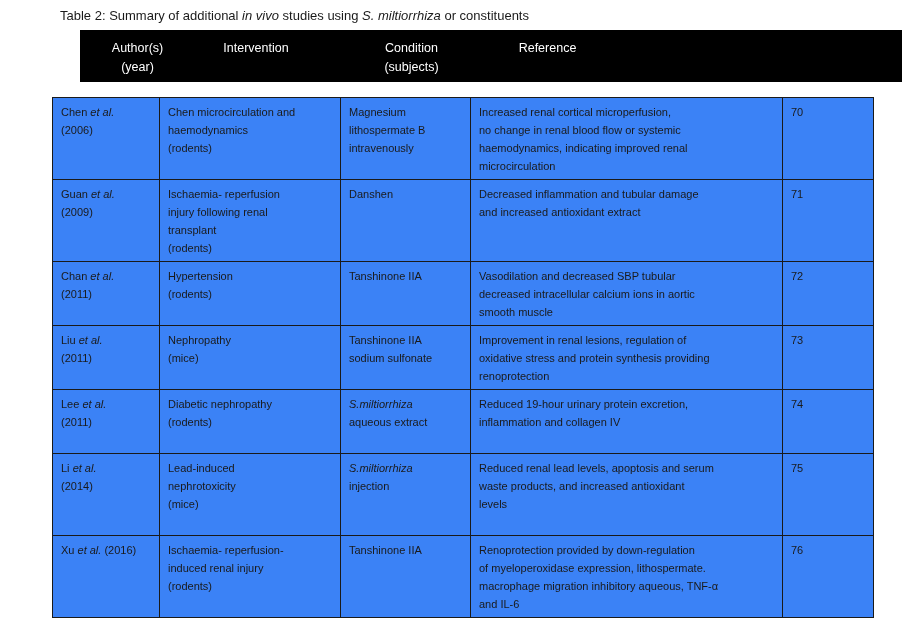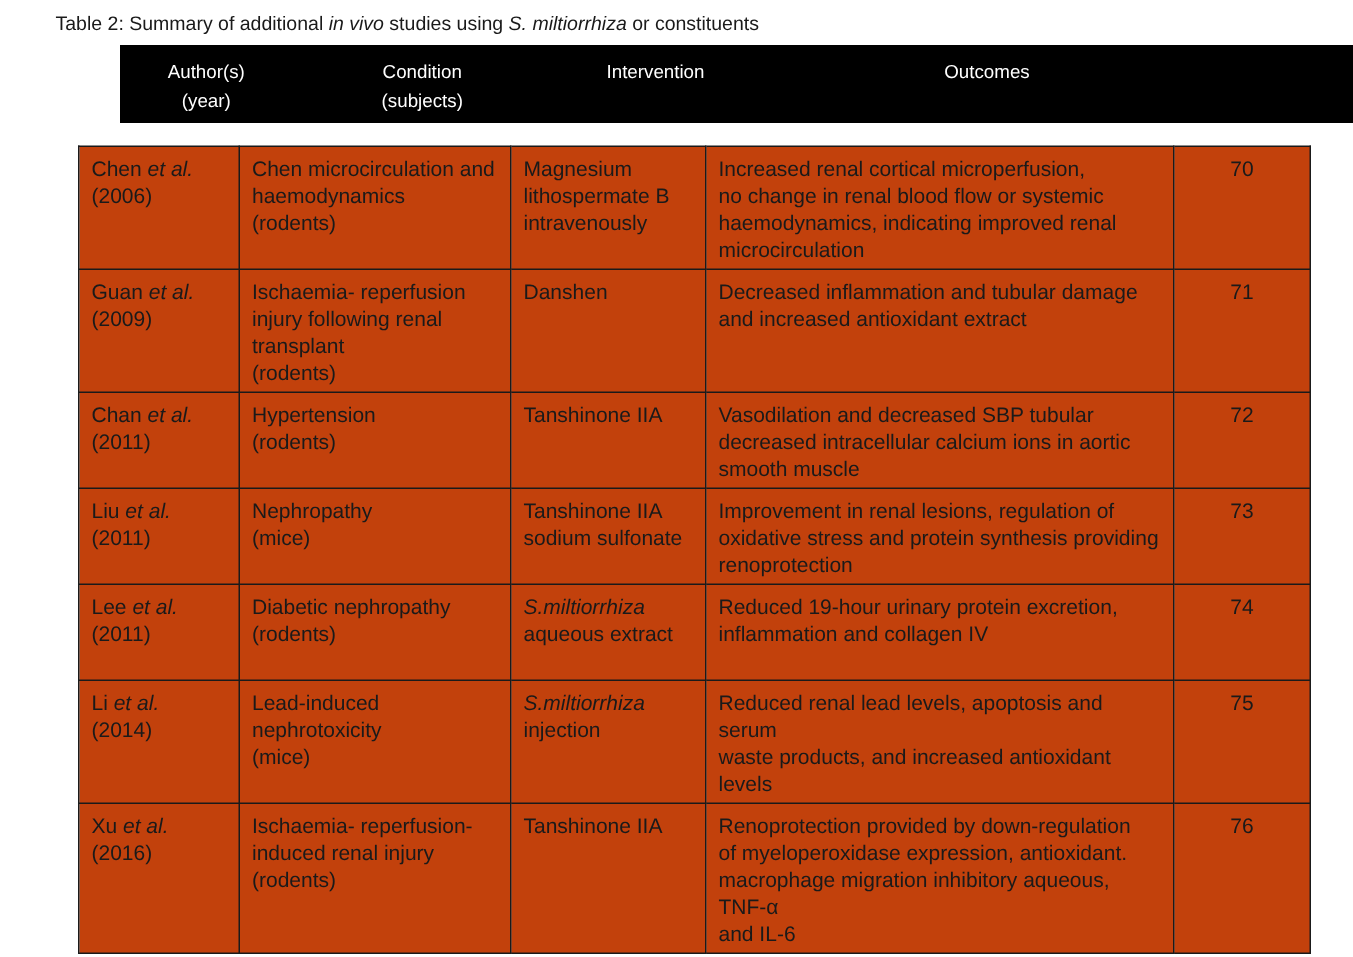--- a/index.html
+++ b/index.html
@@ -12,7 +12,7 @@
     overflow:hidden;
   }
   .caption{
-    position:absolute;left:37px;top:7px;
+    position:absolute;left:60px;top:7px;
     font-size:13px;line-height:17px;
     white-space:nowrap;
   }

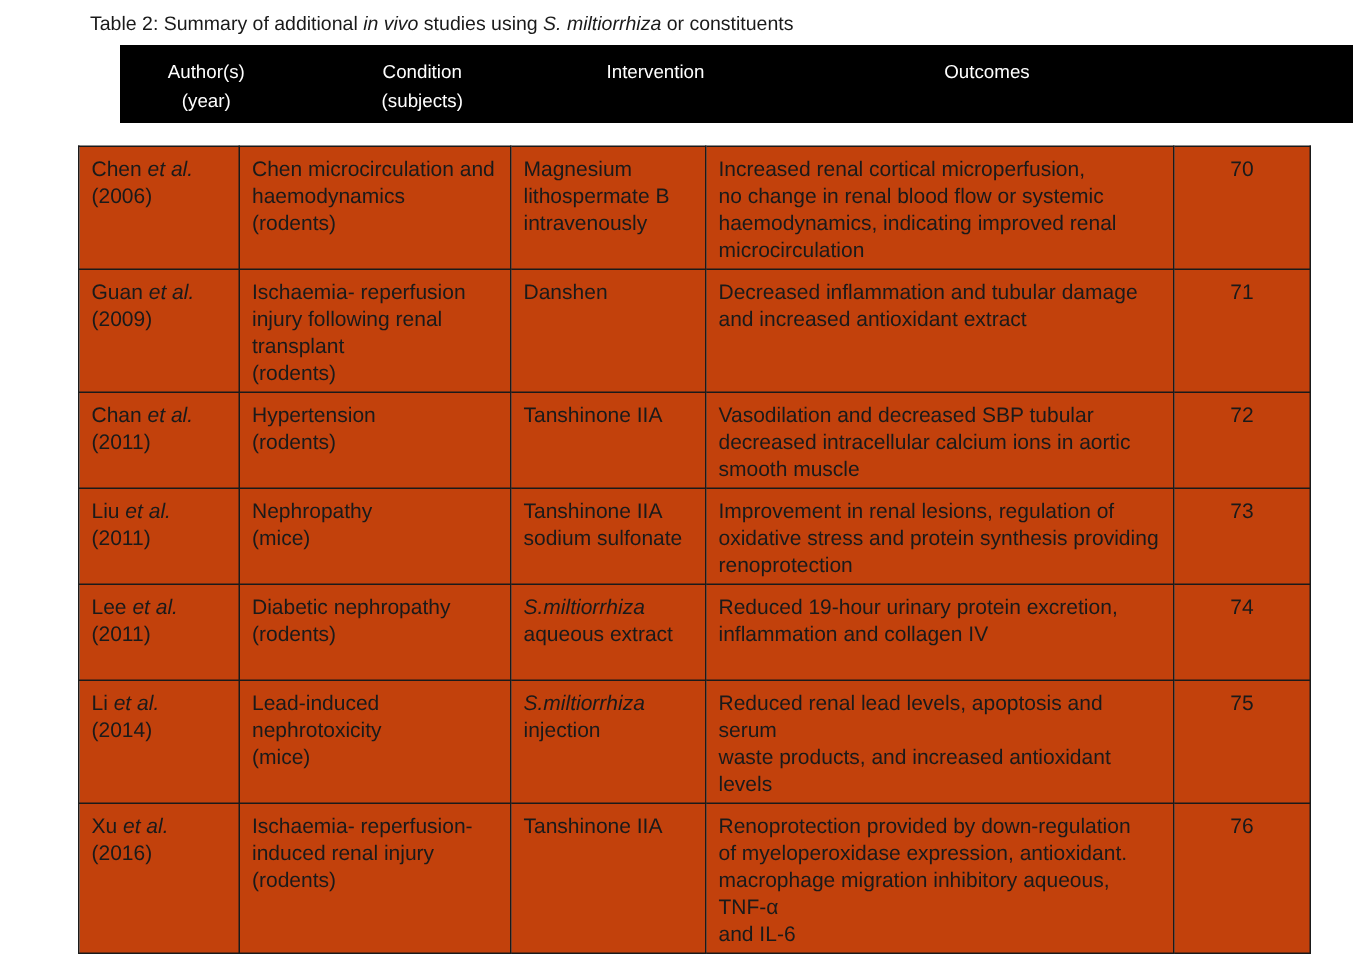--- a/index.html
+++ b/index.html
@@ -77,12 +77,12 @@
         <div>Author(s)</div>
         <div>(year)</div>
       </div>
+      <div class="hcell c2">
+        <div>Intervention</div>
+      </div>
       <div class="hcell c1">
         <div>Condition</div>
         <div>(subjects)</div>
-      </div>
-      <div class="hcell c2">
-        <div>Intervention</div>
       </div>
       <div class="hcell c3">
         <div>Outcomes</div>

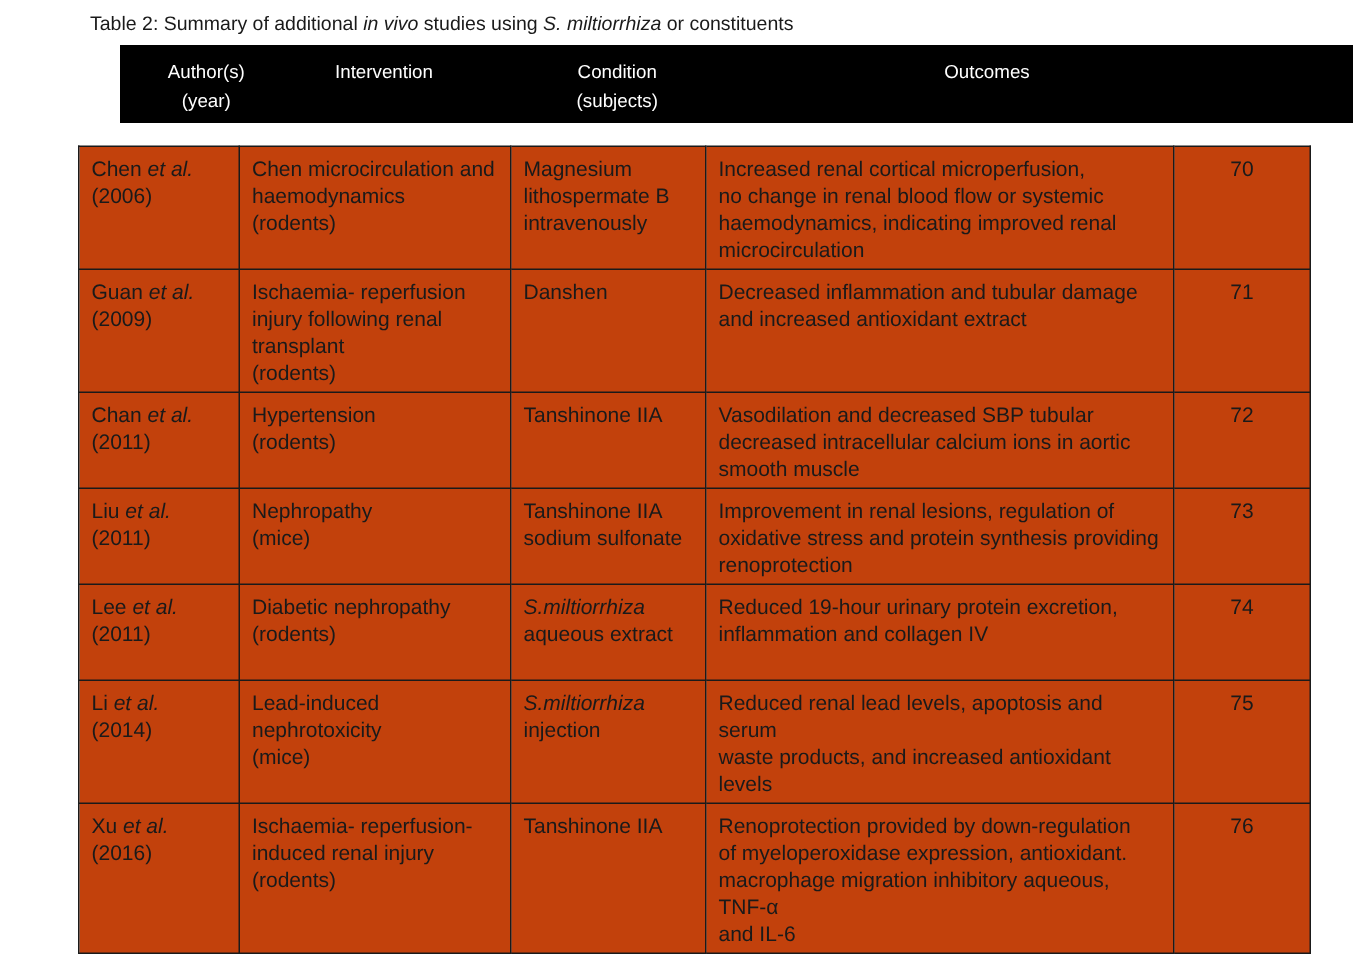--- a/index.html
+++ b/index.html
@@ -87,6 +87,9 @@
       <div class="hcell c3">
         <div>Outcomes</div>
       </div>
+      <div class="hcell c4">
+        <div>Reference</div>
+      </div>
     </div>
 
   <table class="grid">

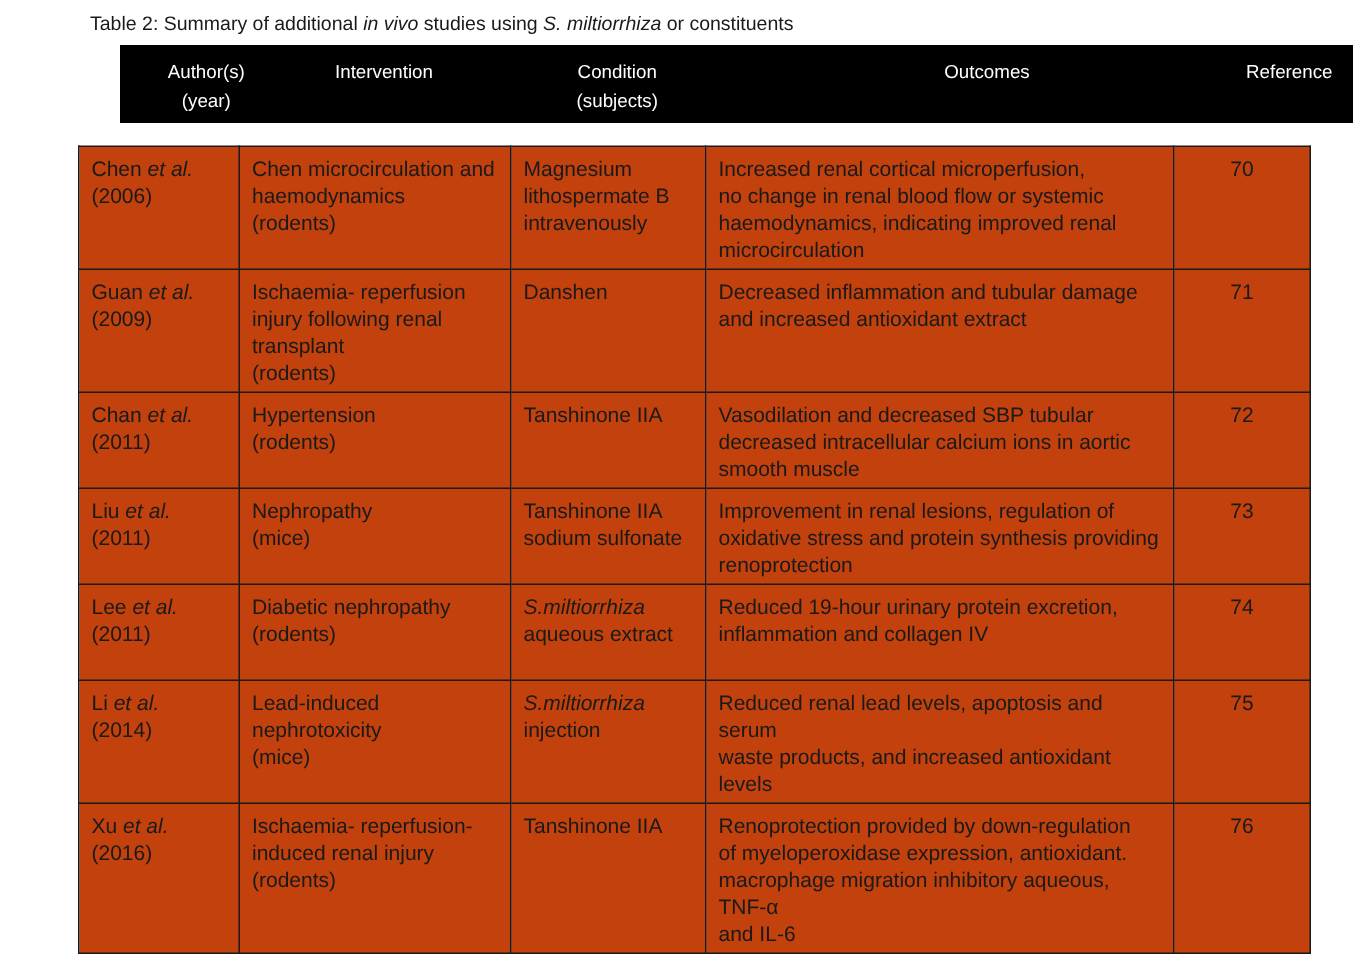--- a/index.html
+++ b/index.html
@@ -84,9 +84,6 @@
         <div>Condition</div>
         <div>(subjects)</div>
       </div>
-      <div class="hcell c3">
-        <div>Outcomes</div>
-      </div>
       <div class="hcell c4">
         <div>Reference</div>
       </div>

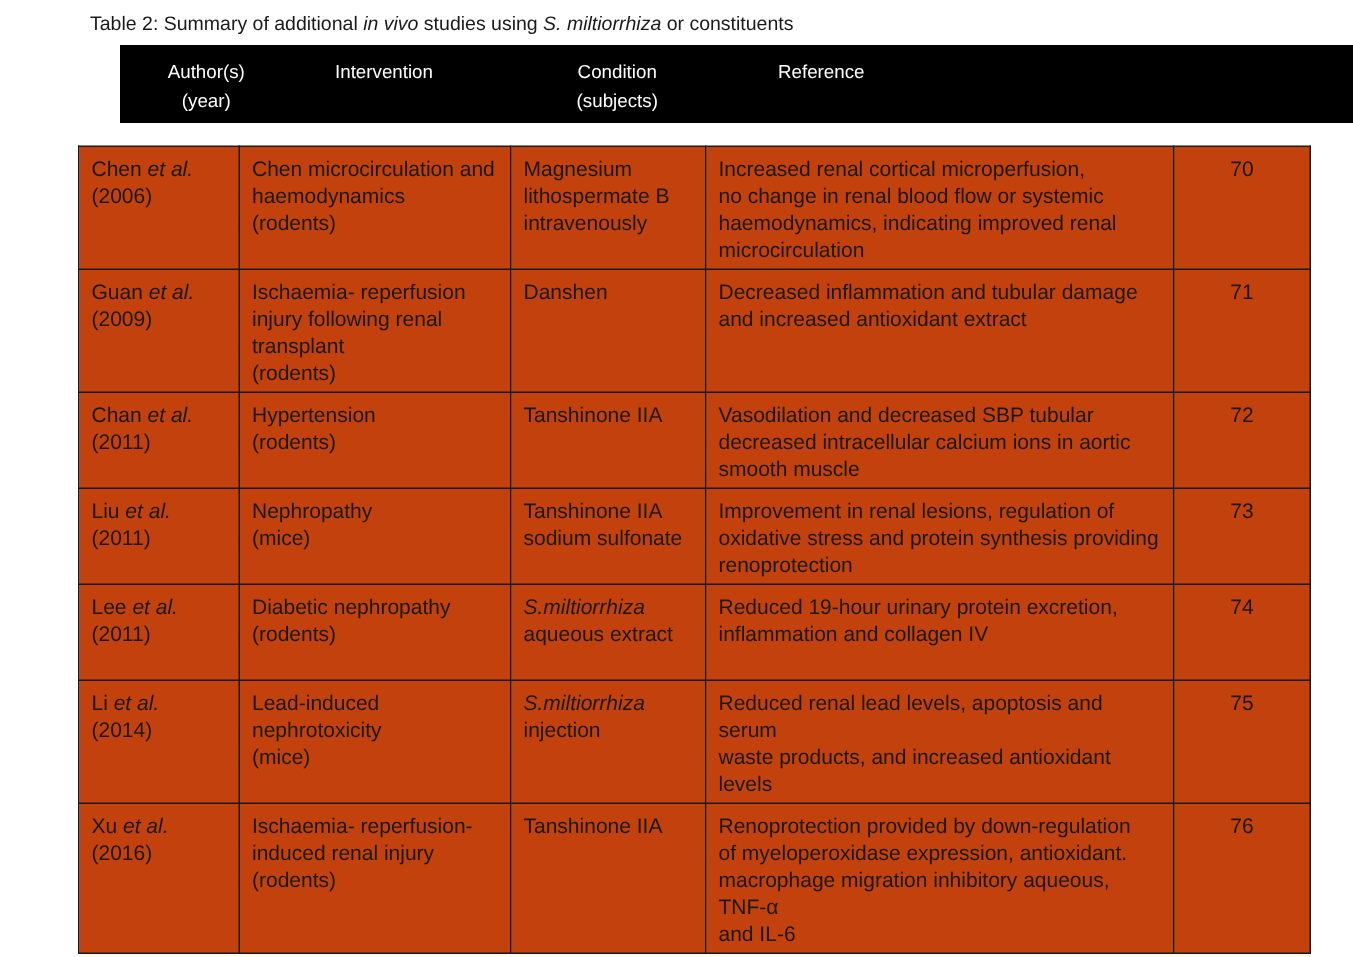--- a/index.html
+++ b/index.html
@@ -53,9 +53,9 @@
     border:1px solid var(--border,#1a1a1a);
     vertical-align:top;
     padding:5px 8px 4px 8px;
-    font-size:14px;line-height:18px;
+    font-size:11px;line-height:18px;
     box-sizing:border-box;
-    background:#c2410c;
+    background:#3b82f6;
   }
   table.grid td.ref{text-align:center;}
   tbody tr:nth-child(1){height:78px}

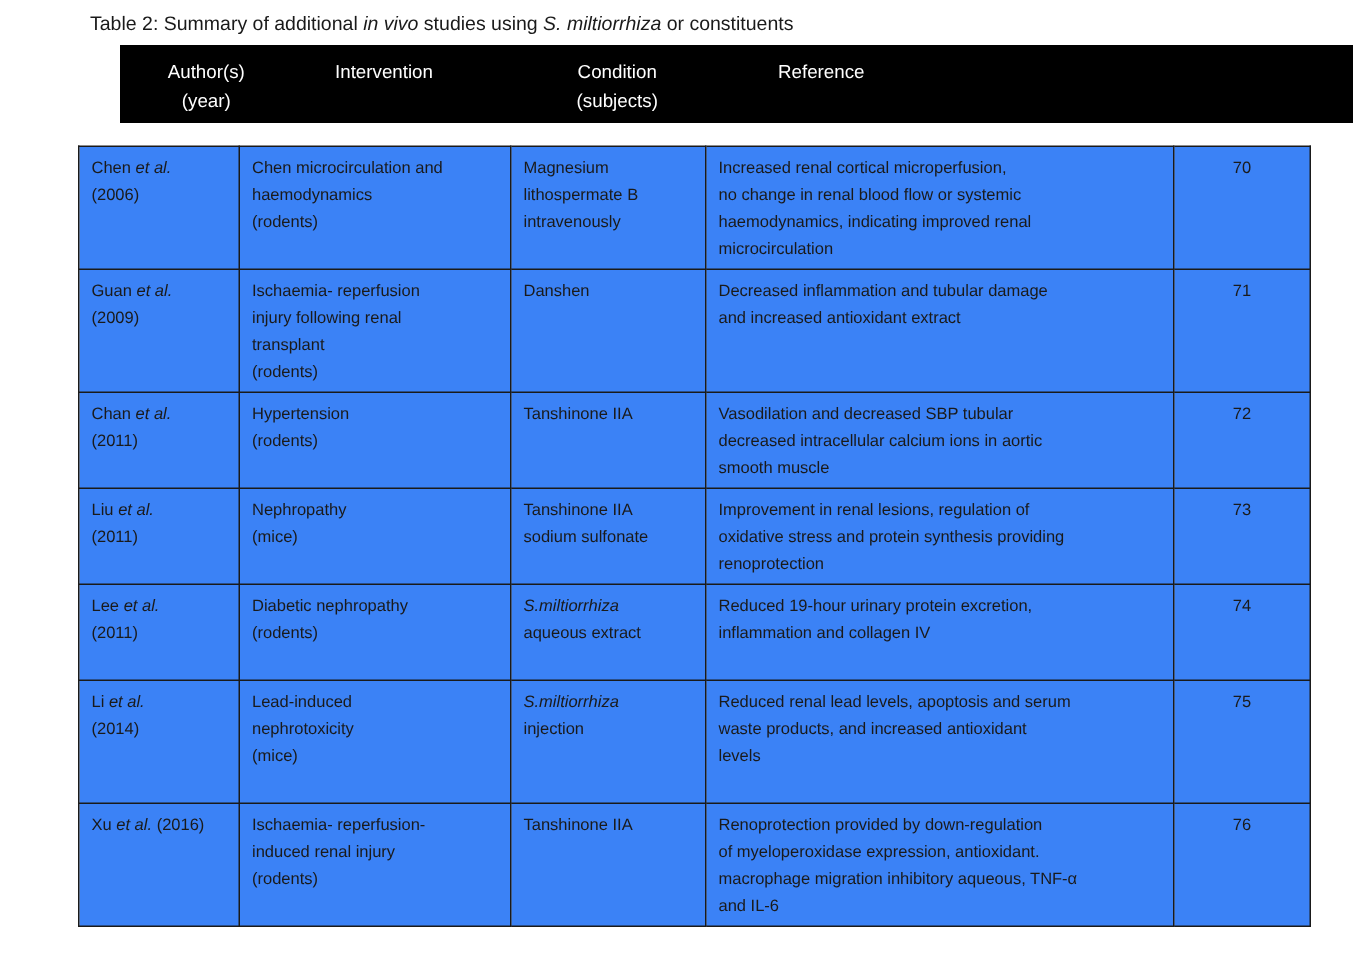--- a/index.html
+++ b/index.html
@@ -57,7 +57,7 @@
     box-sizing:border-box;
     background:#3b82f6;
   }
-  table.grid td.ref{text-align:center;}
+  table.grid td.ref{}
   tbody tr:nth-child(1){height:78px}
   tbody tr:nth-child(2){height:80px}
   tbody tr:nth-child(3){height:64px}

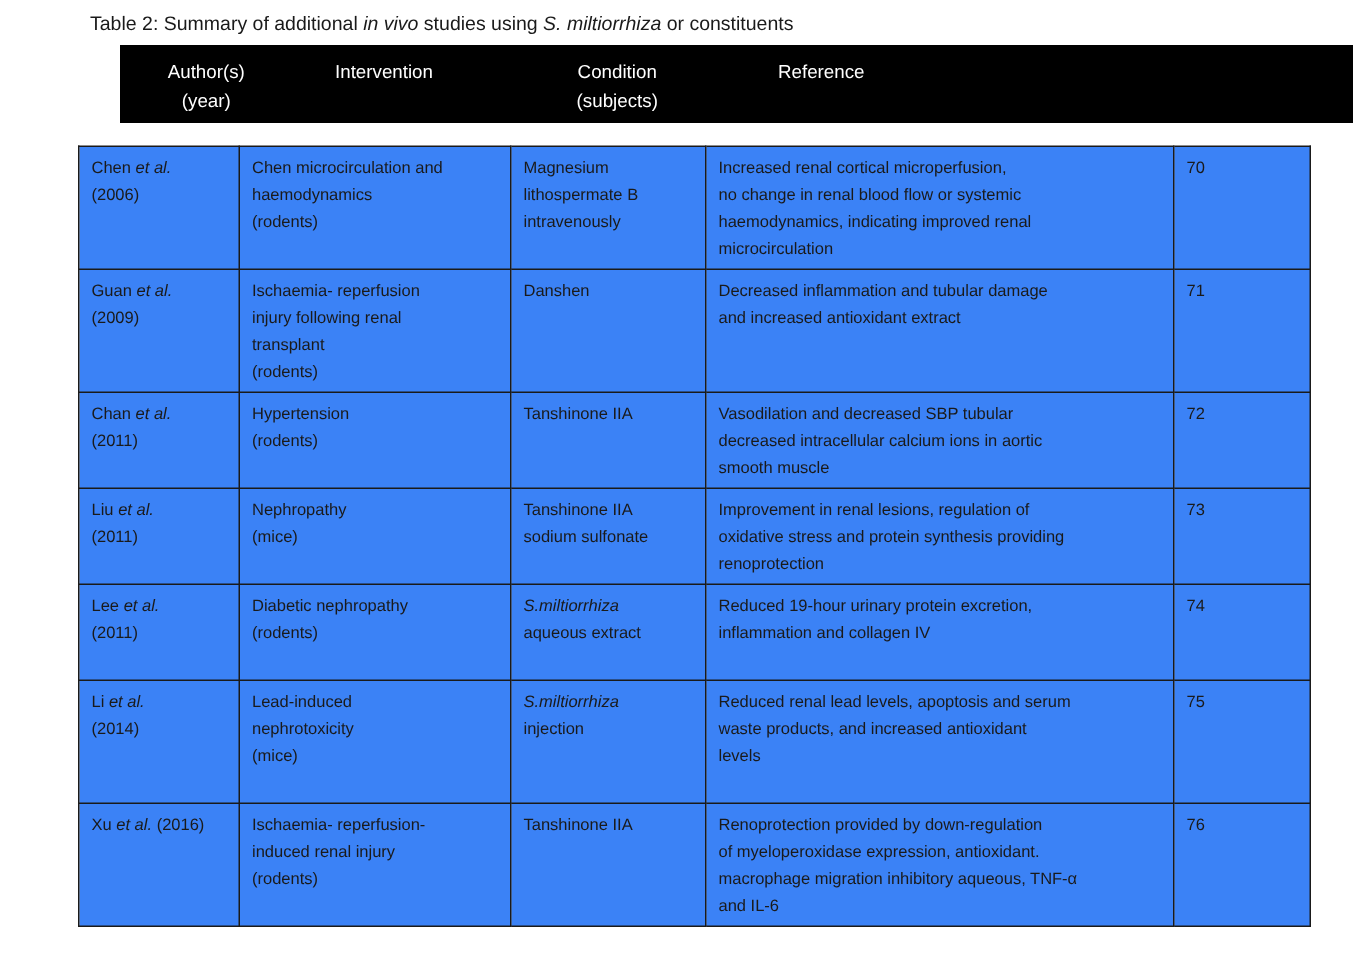--- a/index.html
+++ b/index.html
@@ -246,7 +246,7 @@
           </td>
           <td>
             <div>Renoprotection provided by down-regulation</div>
-            <div>of myeloperoxidase expression, antioxidant.</div>
+            <div>of myeloperoxidase expression, lithospermate.</div>
             <div>macrophage migration inhibitory aqueous, TNF-α</div>
             <div>and IL-6</div>
           </td>

